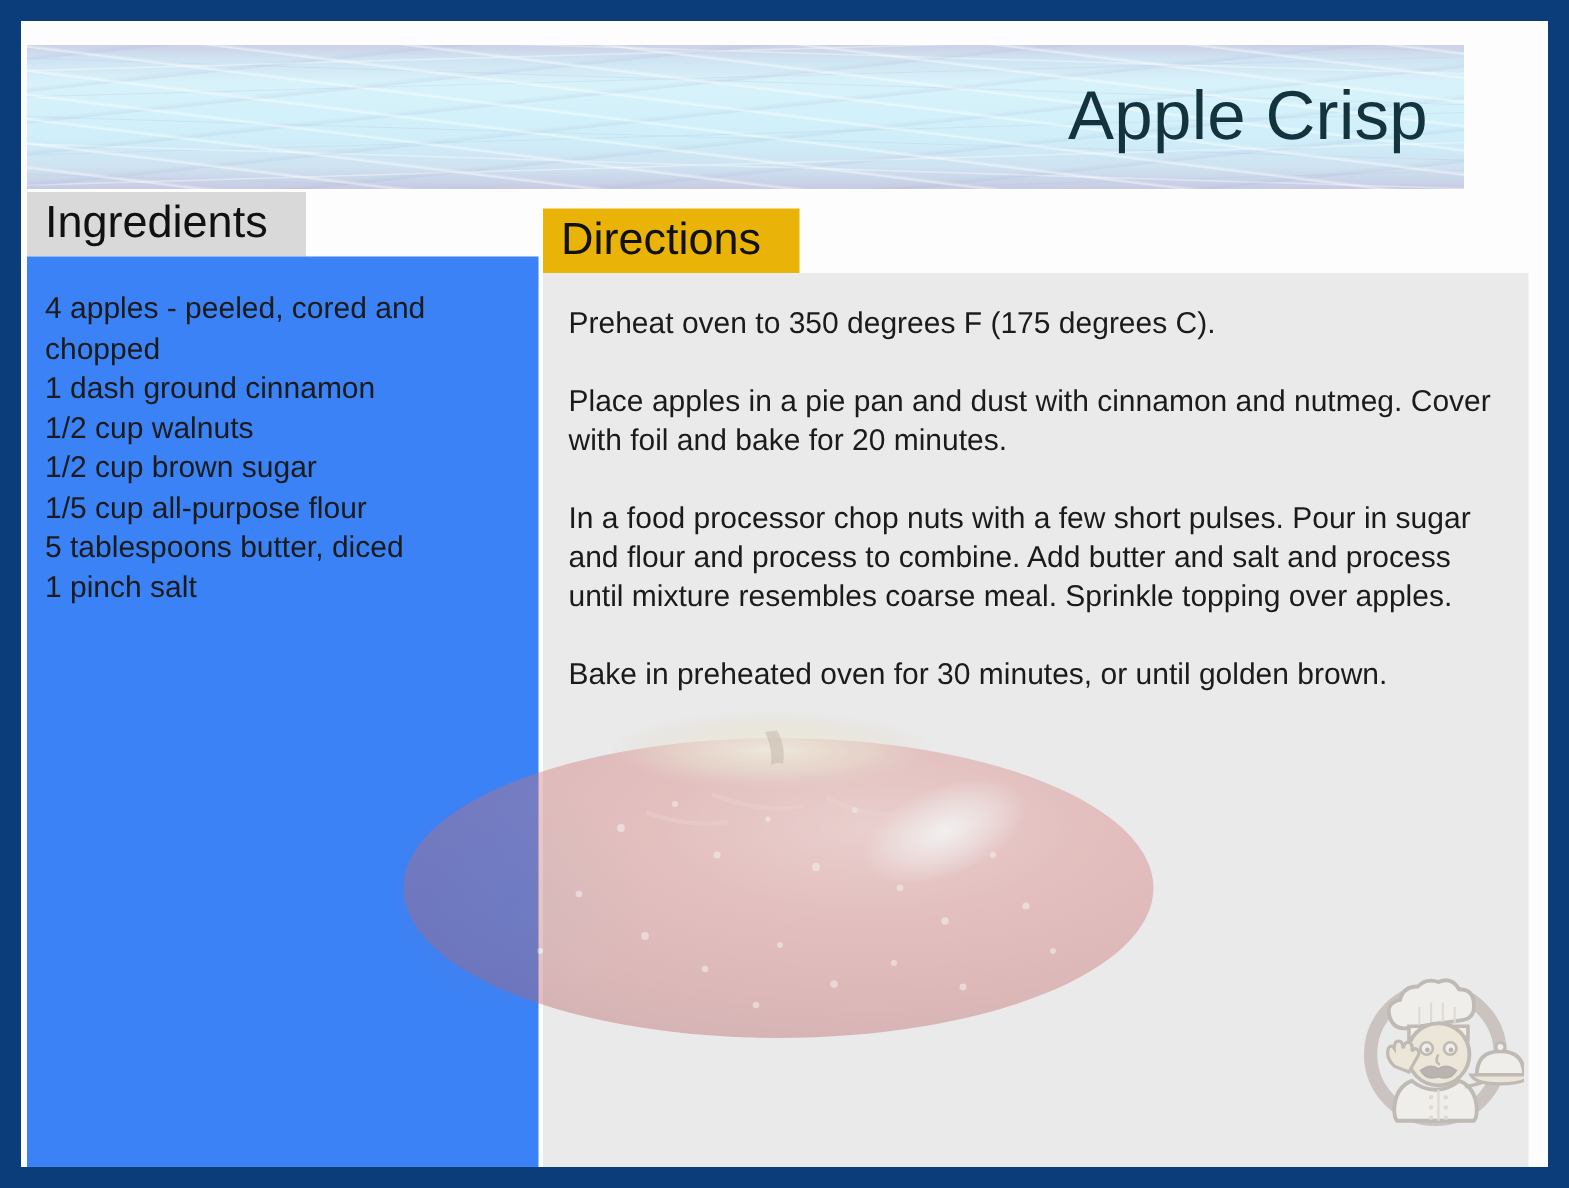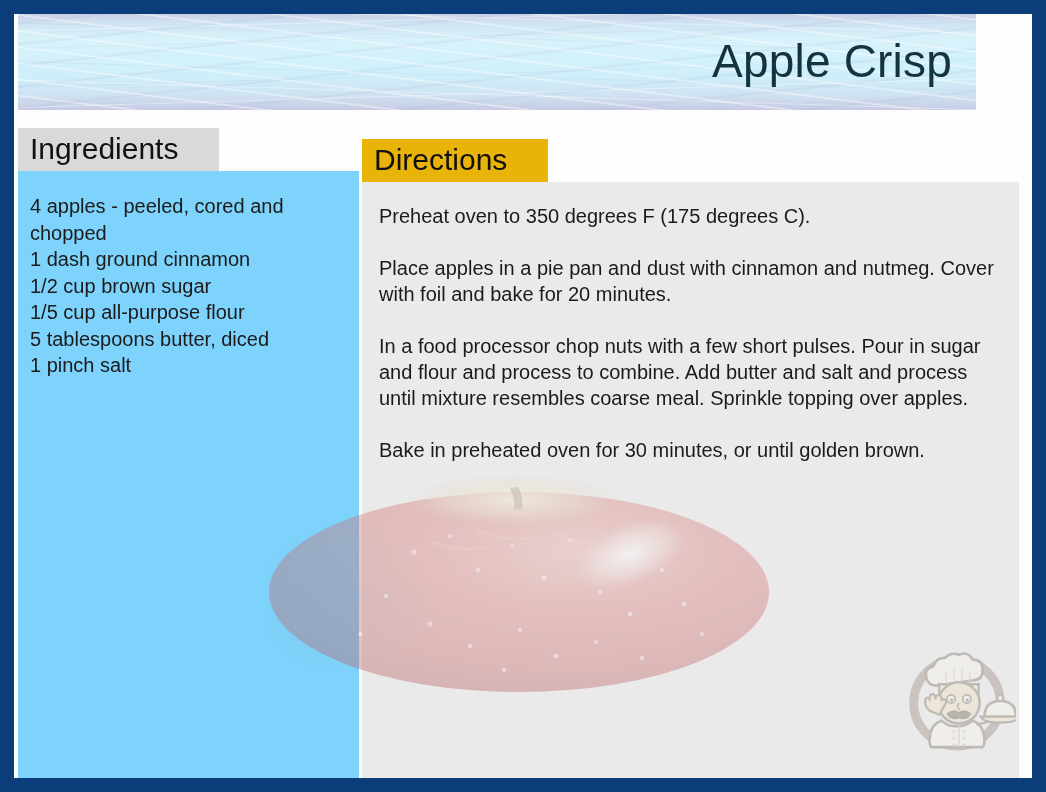--- a/index.html
+++ b/index.html
@@ -32,7 +32,7 @@
   .banner {
     position: absolute;
     left: 4px;
-    top: 0;
+    top: 16px;
     width: 958px;
     height: 96px;
     background:

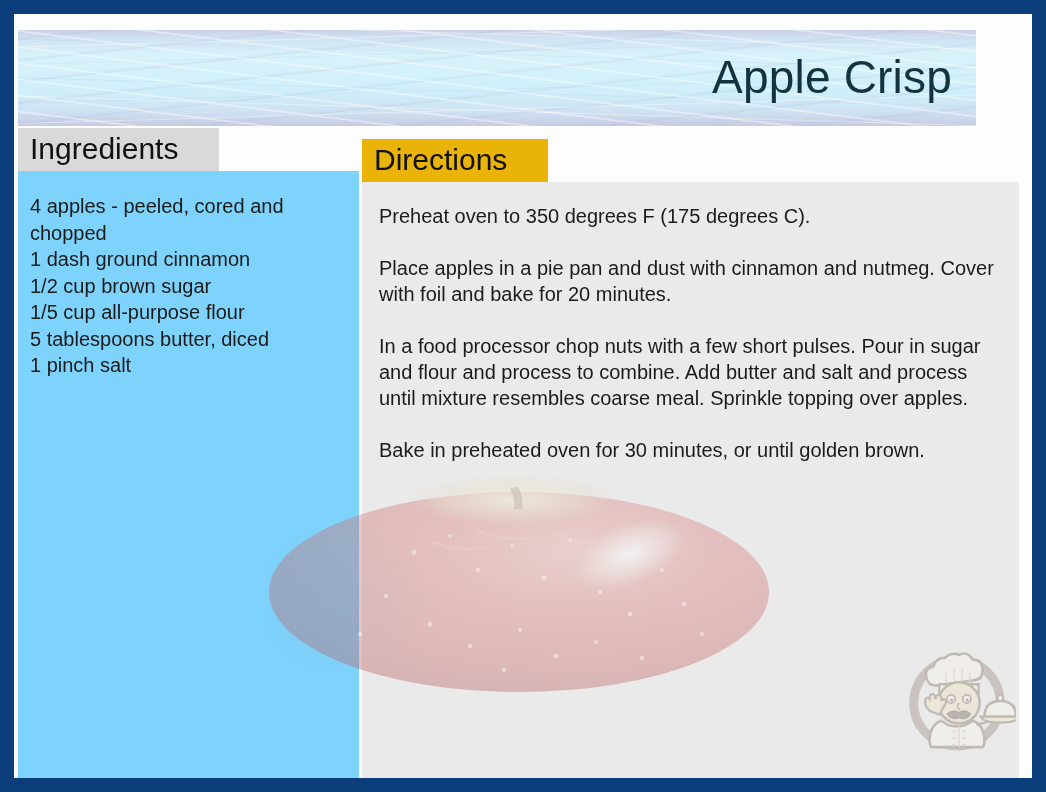--- a/index.html
+++ b/index.html
@@ -85,7 +85,7 @@
     position: absolute;
     font-size: 30px;
     color: #111111;
-    padding: 4px 41px 6px 12px;
+    padding: 4px 26px 6px 12px;
     box-sizing: border-box;
     white-space: nowrap;
     font-weight: 400;

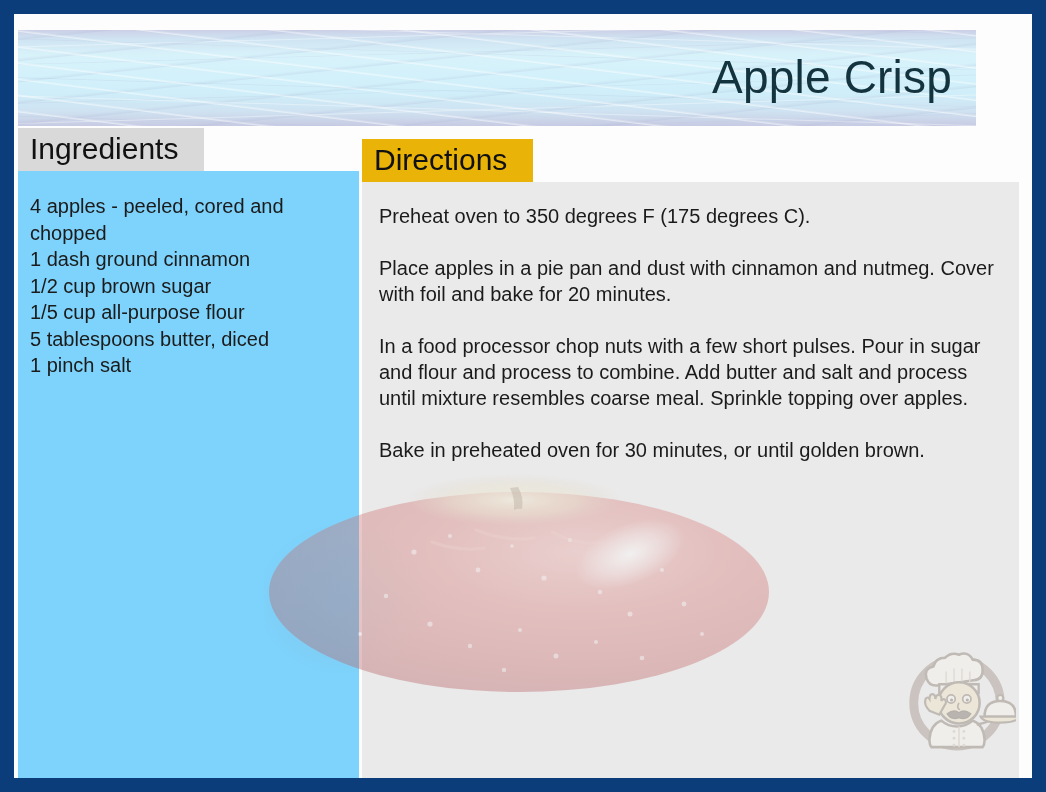--- a/index.html
+++ b/index.html
@@ -109,7 +109,7 @@
     top: 157px;
     width: 341px;
     height: 607px;
-    background: #7dd3fc;
+    background: #3b82f6;
     padding: 22px 14px 0 12px;
   }
 

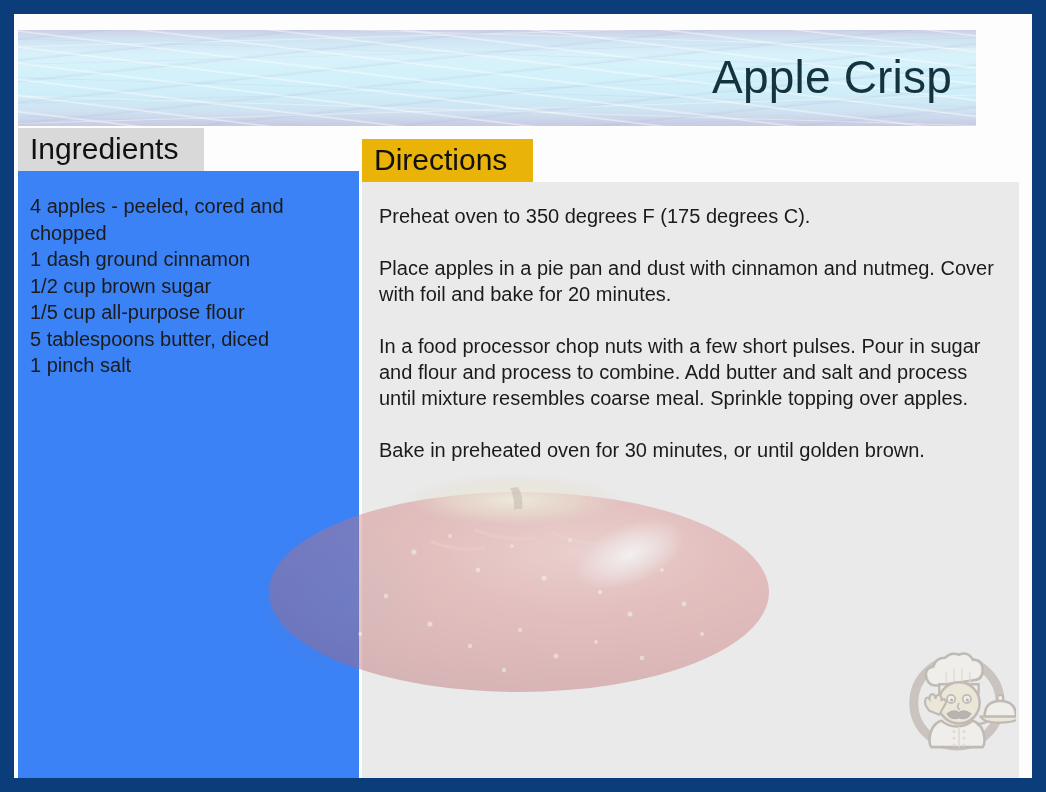--- a/index.html
+++ b/index.html
@@ -204,6 +204,7 @@
     <div class="panel-body" id="ing-body">
       <div class="ing-line wrap">4 apples - peeled, cored and chopped</div>
       <div class="ing-line">1 dash ground cinnamon</div>
+      <div class="ing-line">1/2 cup walnuts</div>
       <div class="ing-line">1/2 cup brown sugar</div>
       <div class="ing-line">1/5 cup all-purpose flour</div>
       <div class="ing-line">5 tablespoons butter, diced</div>

